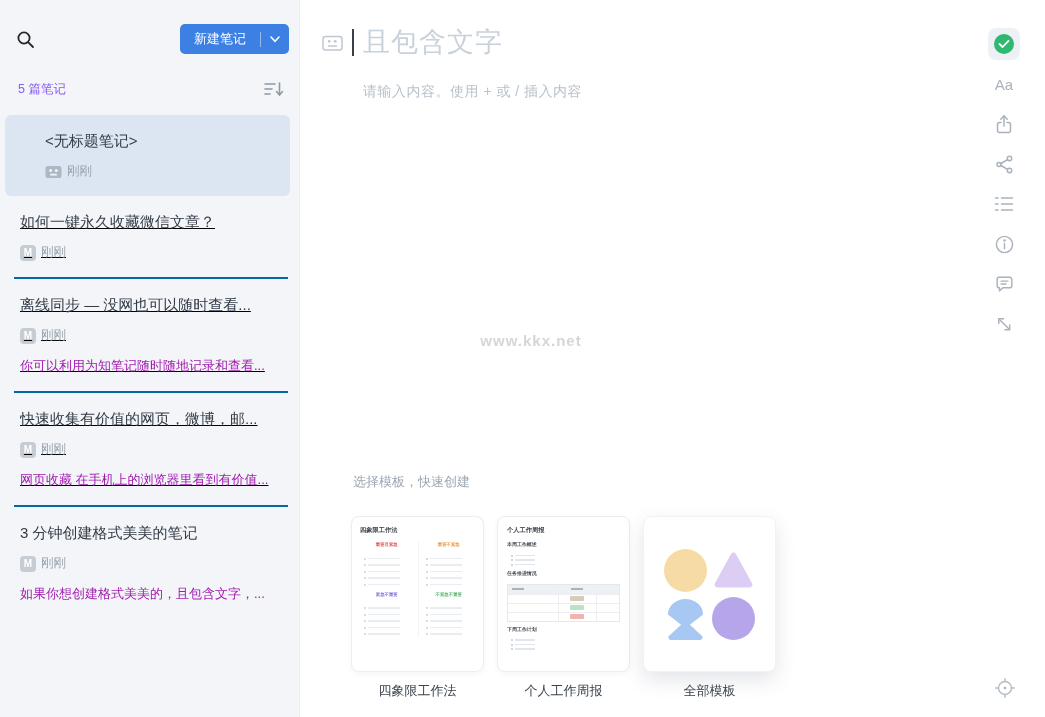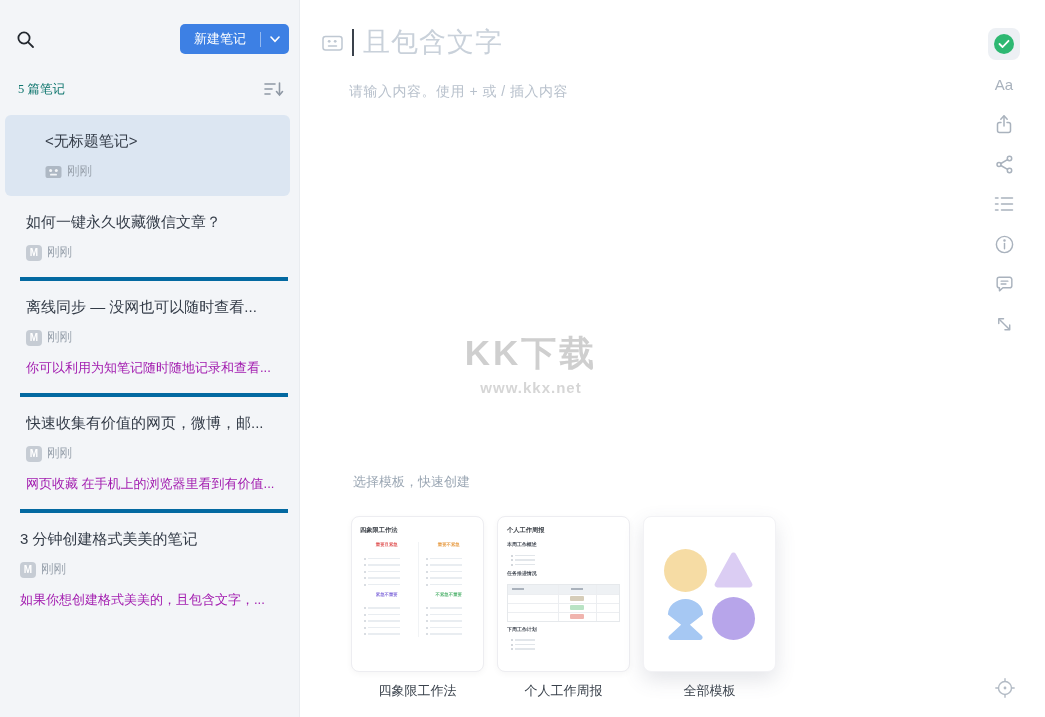--- a/index.html
+++ b/index.html
@@ -19,7 +19,7 @@
   .new-note-sep { width:1px; height:15px; background:rgba(255,255,255,.45); }
   .new-note-caret { padding:0 9px; display:flex; align-items:center; }
   .count-row { display:flex; justify-content:space-between; align-items:center;
-               margin:26px 14px 0 18px; color:#0f766e; font-size:12.5px;font-family:Liberation Serif, serif; }
+               margin:26px 14px 0 18px; color:#8b5cf6; font-size:12.5px; }
   .note-list { margin-top:17px; }
   .note-item { margin:0 9px 0 5px; padding:16px 15px; cursor:pointer; }
   .note-item.selected { background:#dce6f2; border-radius:6px;padding-left:40px; }

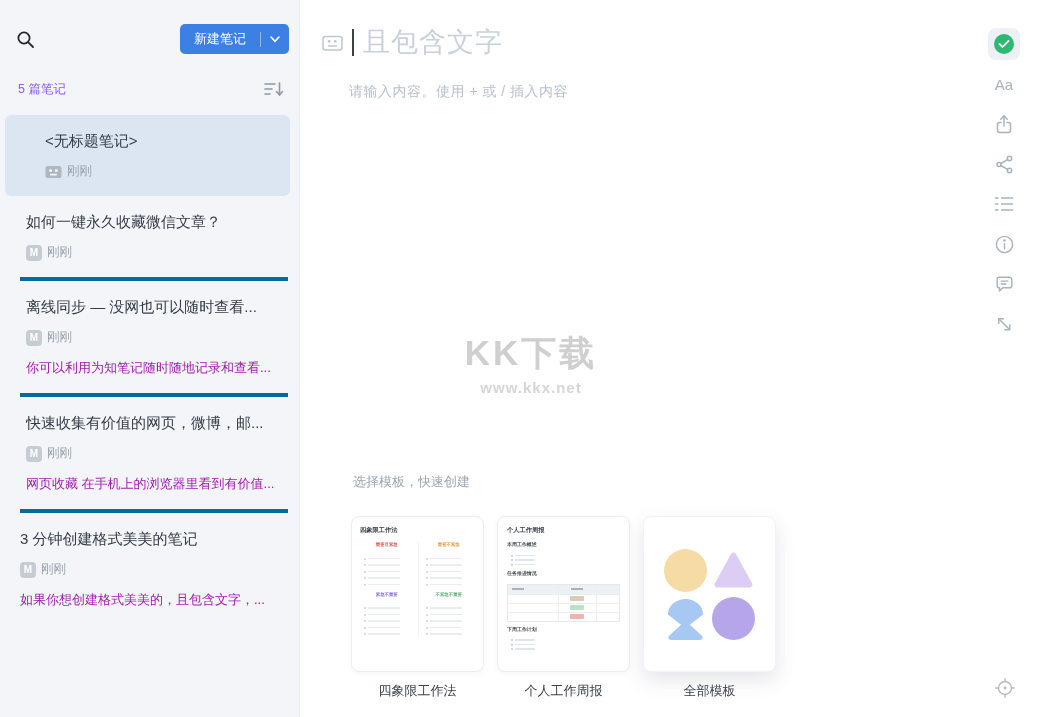--- a/index.html
+++ b/index.html
@@ -36,7 +36,7 @@
   .title-row { position:absolute; left:21px; top:24px; display:flex; align-items:center; gap:9px; cursor:text; }
   .caret-bar { width:2px; height:27px; background:#3a414b; }
   .title-ph { font-size:27px; color:#c9d1da; letter-spacing:1px; }
-  .content-row { position:absolute; left:48px; top:82px; cursor:text; }
+  .content-row { position:absolute; left:62px; top:82px; cursor:text; }
   .content-ph { font-size:14px; color:#b8c1cc; letter-spacing:.5px; }
 
   .watermark { position:absolute; left:160px; top:330px; width:140px; text-align:center; }

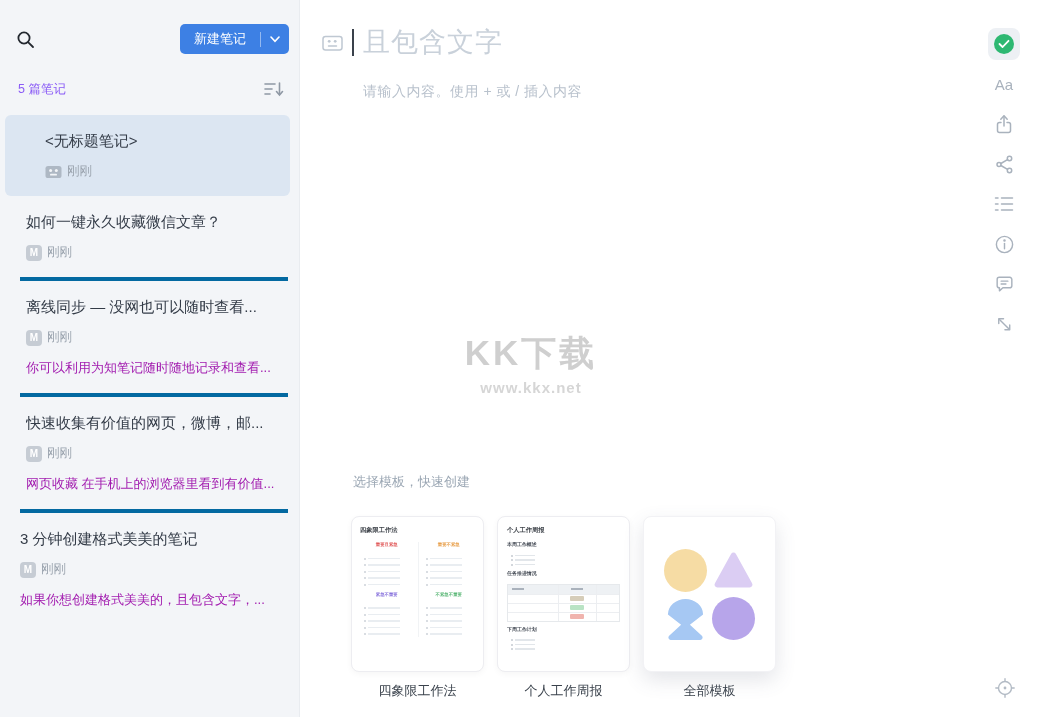--- a/index.html
+++ b/index.html
@@ -23,7 +23,7 @@
   .note-list { margin-top:17px; }
   .note-item { margin:0 9px 0 5px; padding:16px 15px; cursor:pointer; }
   .note-item.selected { background:#dce6f2; border-radius:6px;padding-left:40px; }
-  .note-item.divided { border-bottom:4px solid #0369a1; margin-left:20px; margin-right:11px; padding-left:6px; padding-right:6px; }
+  .note-item.divided { border-bottom:2px solid #0369a1; margin-left:14px; margin-right:11px; padding-left:6px; padding-right:6px;text-decoration:underline; }
   .note-title { font-size:15px; color:#333b47; line-height:20px; white-space:nowrap; overflow:hidden; }
   .note-meta { display:flex; align-items:center; gap:5px; margin-top:12px;
                color:#9aa3ae; font-size:12.5px; }

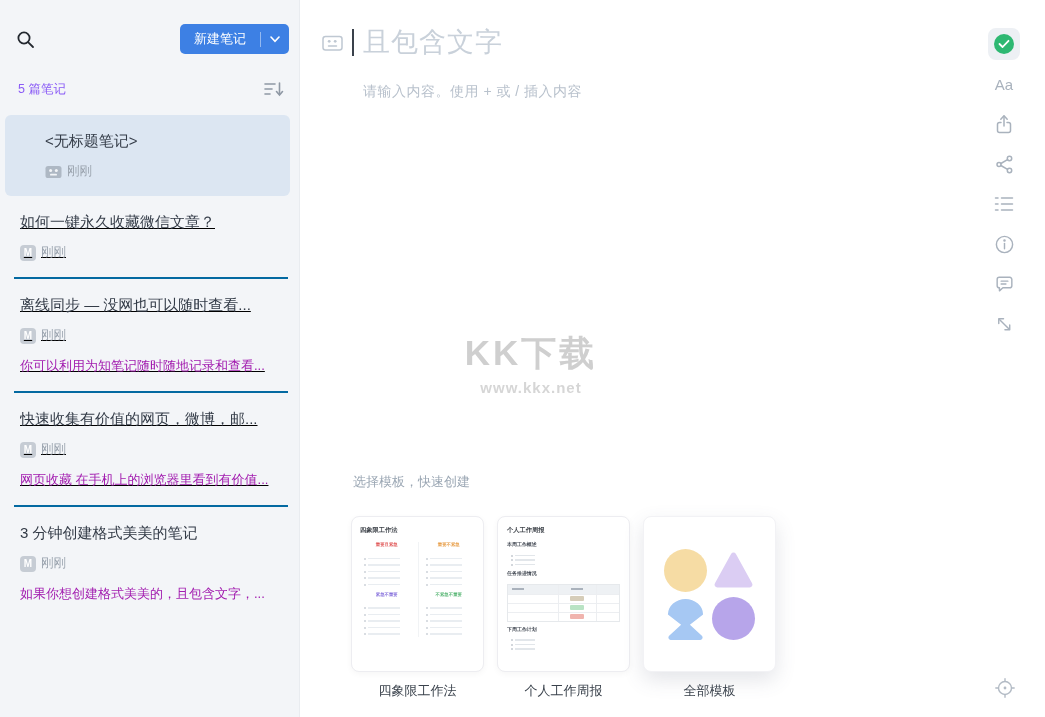--- a/index.html
+++ b/index.html
@@ -216,7 +216,6 @@
     </div>
 
     <div class="watermark">
-      <div class="wm1">KK下载</div>
       <div class="wm2">www.kkx.net</div>
     </div>
 

